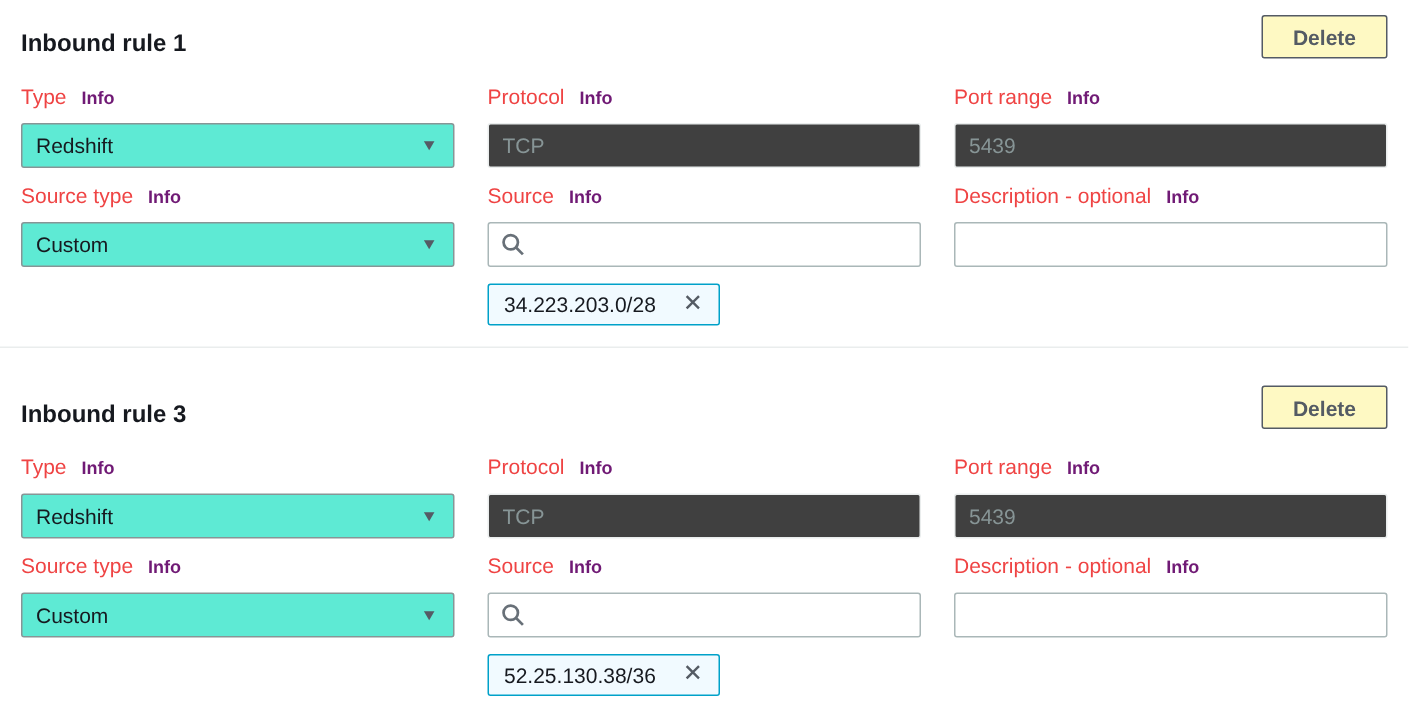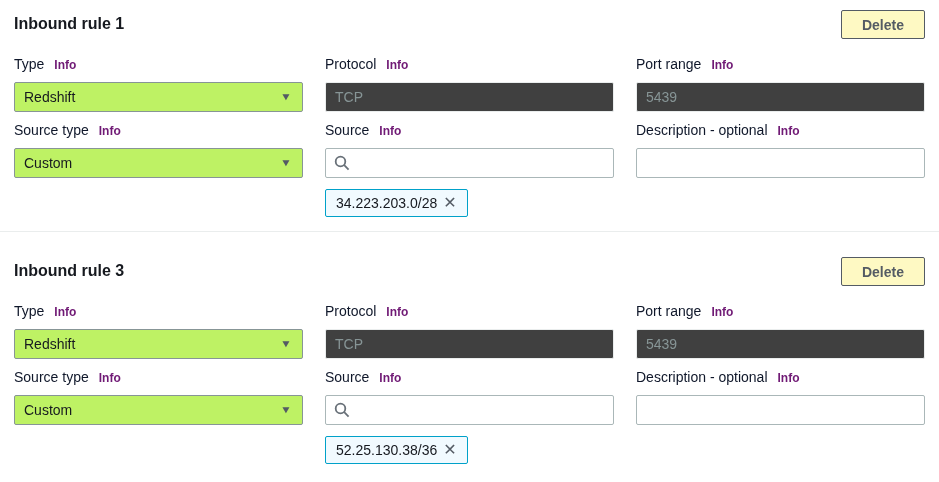--- a/index.html
+++ b/index.html
@@ -15,7 +15,7 @@
   .rule-header {
     display: flex;
     justify-content: space-between;
-    align-items: center;
+    align-items: flex-end;
     min-height: 30px;
   }
   .rule-title {

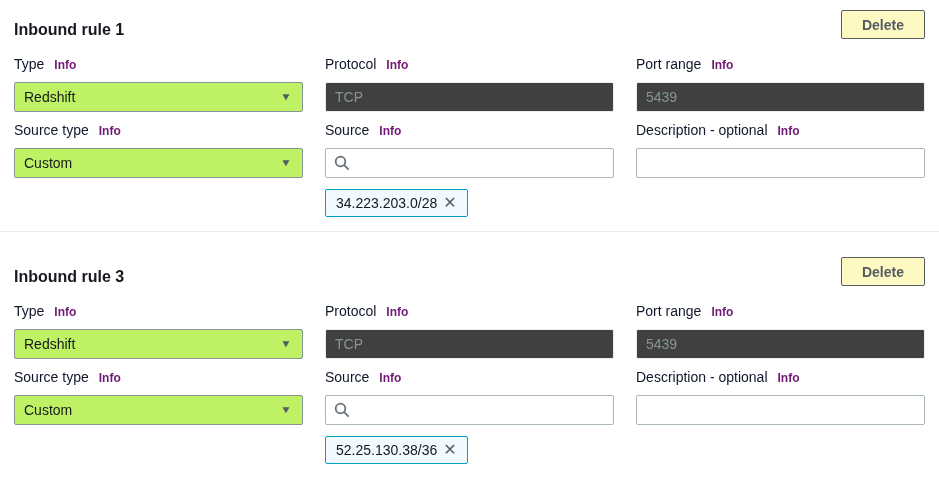--- a/index.html
+++ b/index.html
@@ -52,7 +52,7 @@
     margin-bottom: 8px;
     line-height: 18px;
   }
-  .label-text { font-size: 14px; color: #0f172a; }
+  .label-text { font-size: 14px; color: #ef4444; }
   .info-link {
     font-size: 12px;
     font-weight: bold;

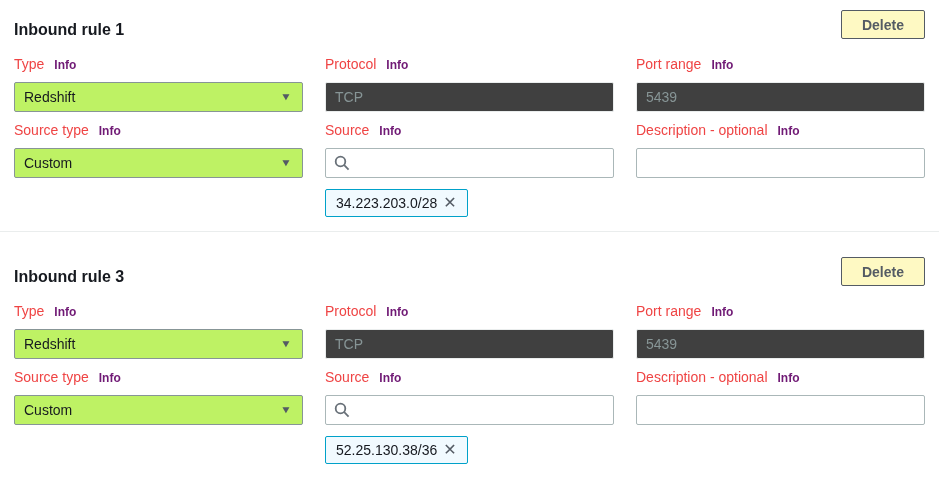--- a/index.html
+++ b/index.html
@@ -67,7 +67,7 @@
     height: 30px;
     border: 1px solid #879596;
     border-radius: 2px;
-    background: #bef264;
+    background: #5eead4;
     display: flex;
     align-items: center;
     padding: 0 30px 0 9px;

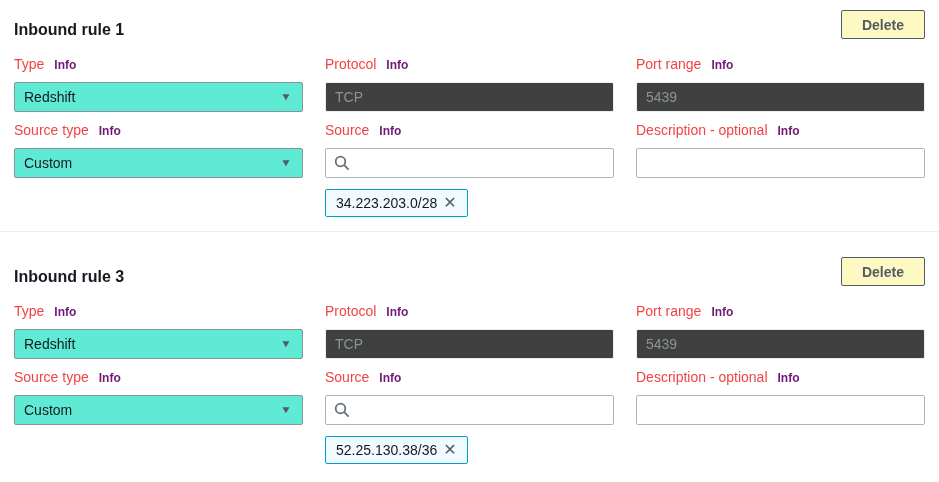--- a/index.html
+++ b/index.html
@@ -116,7 +116,7 @@
     margin-top: 11px;
     display: inline-flex;
     align-items: center;
-    gap: 0;
+    gap: 12px;
     border: 1px solid #00a1c9;
     border-radius: 2px;
     background: #f1faff;

